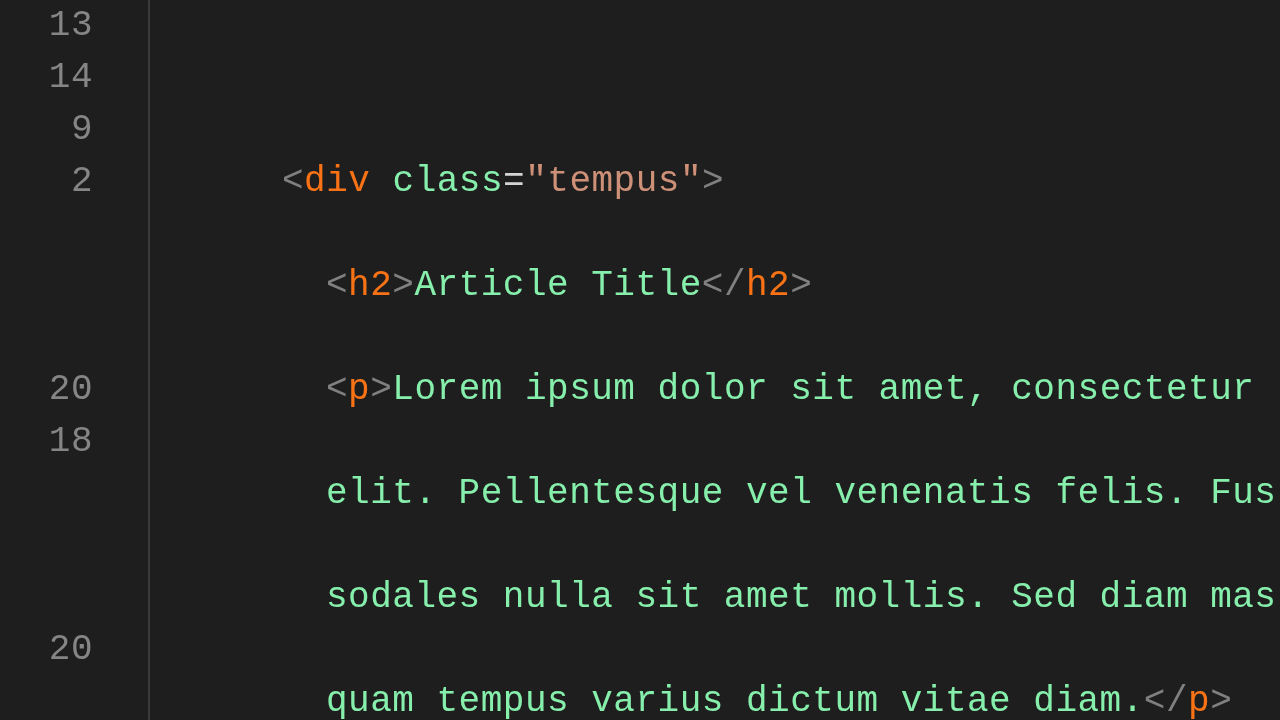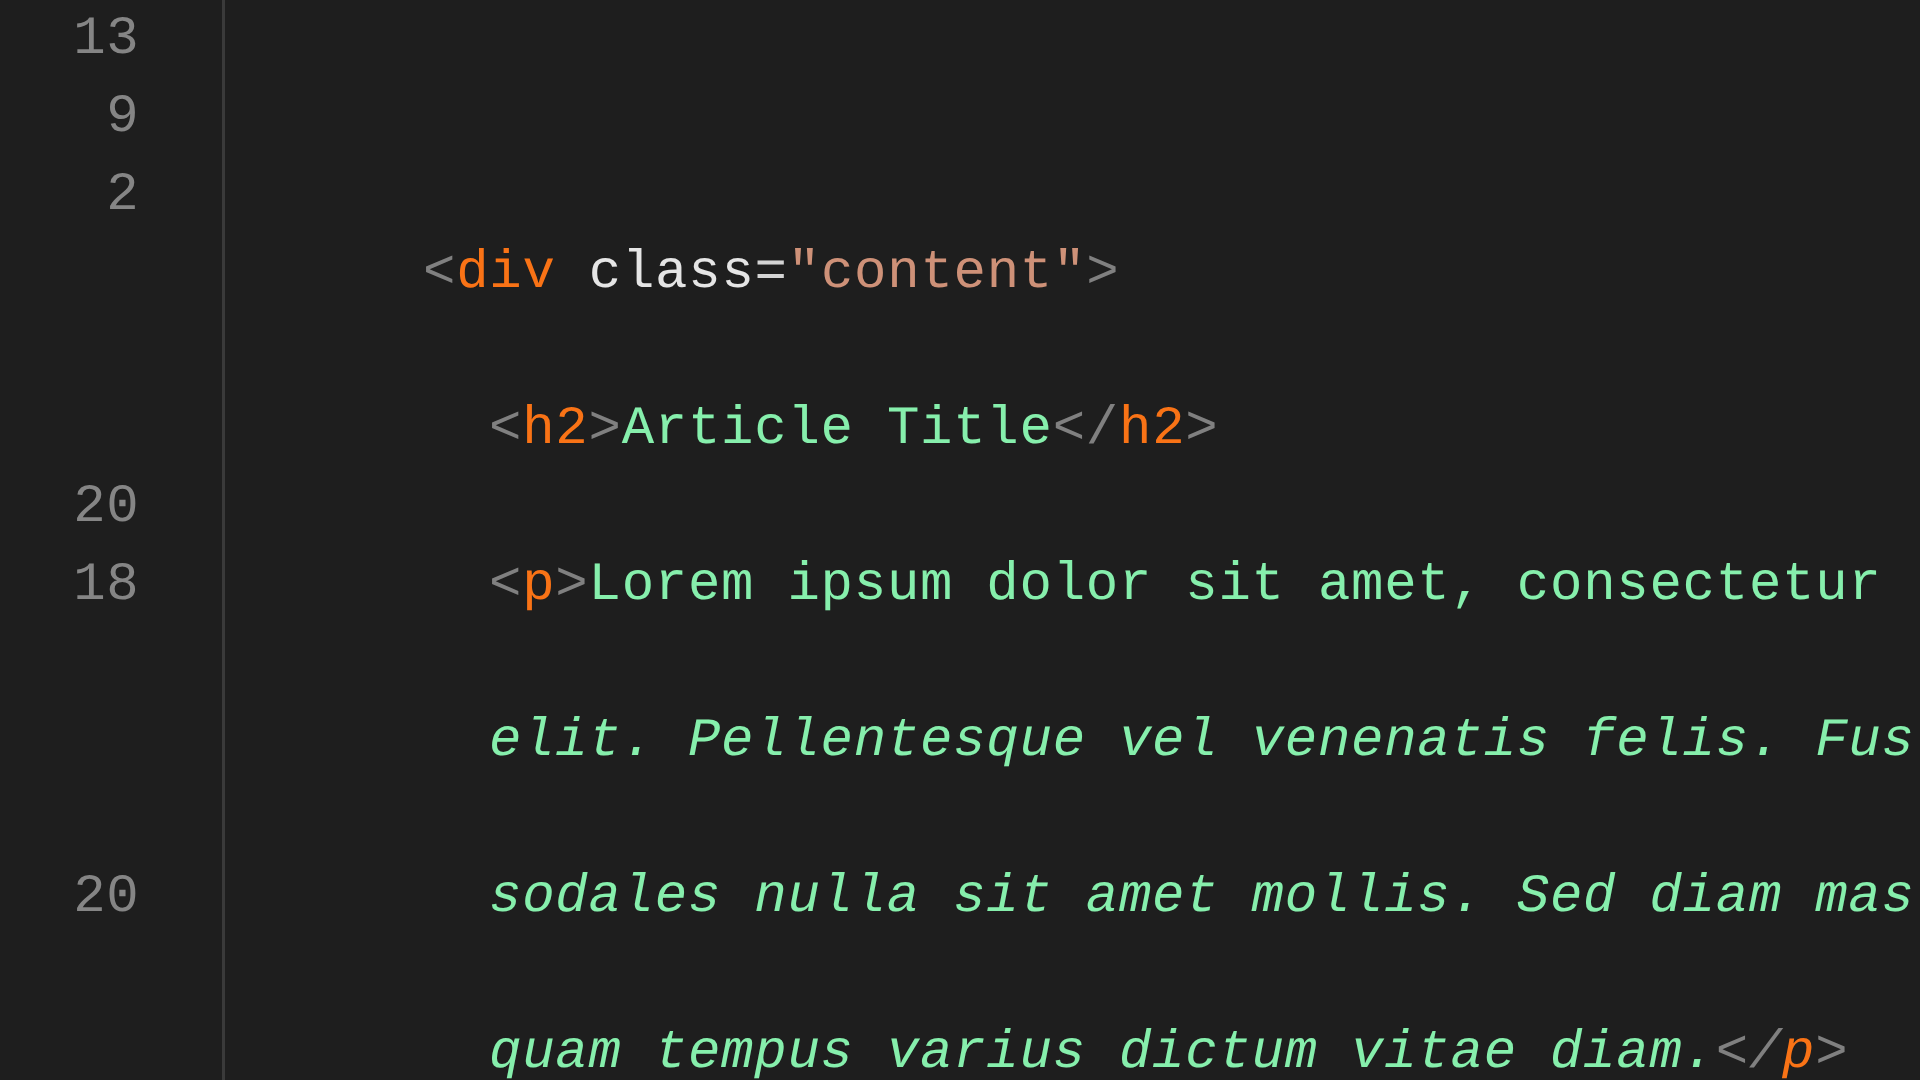--- a/index.html
+++ b/index.html
@@ -56,6 +56,7 @@
 
   <div class="gutter">
     <div class="ln">13</div>
+    <div class="ln">14</div>
     <div class="ln">9</div>
     <div class="ln">2</div>
     <div class="ln"></div>

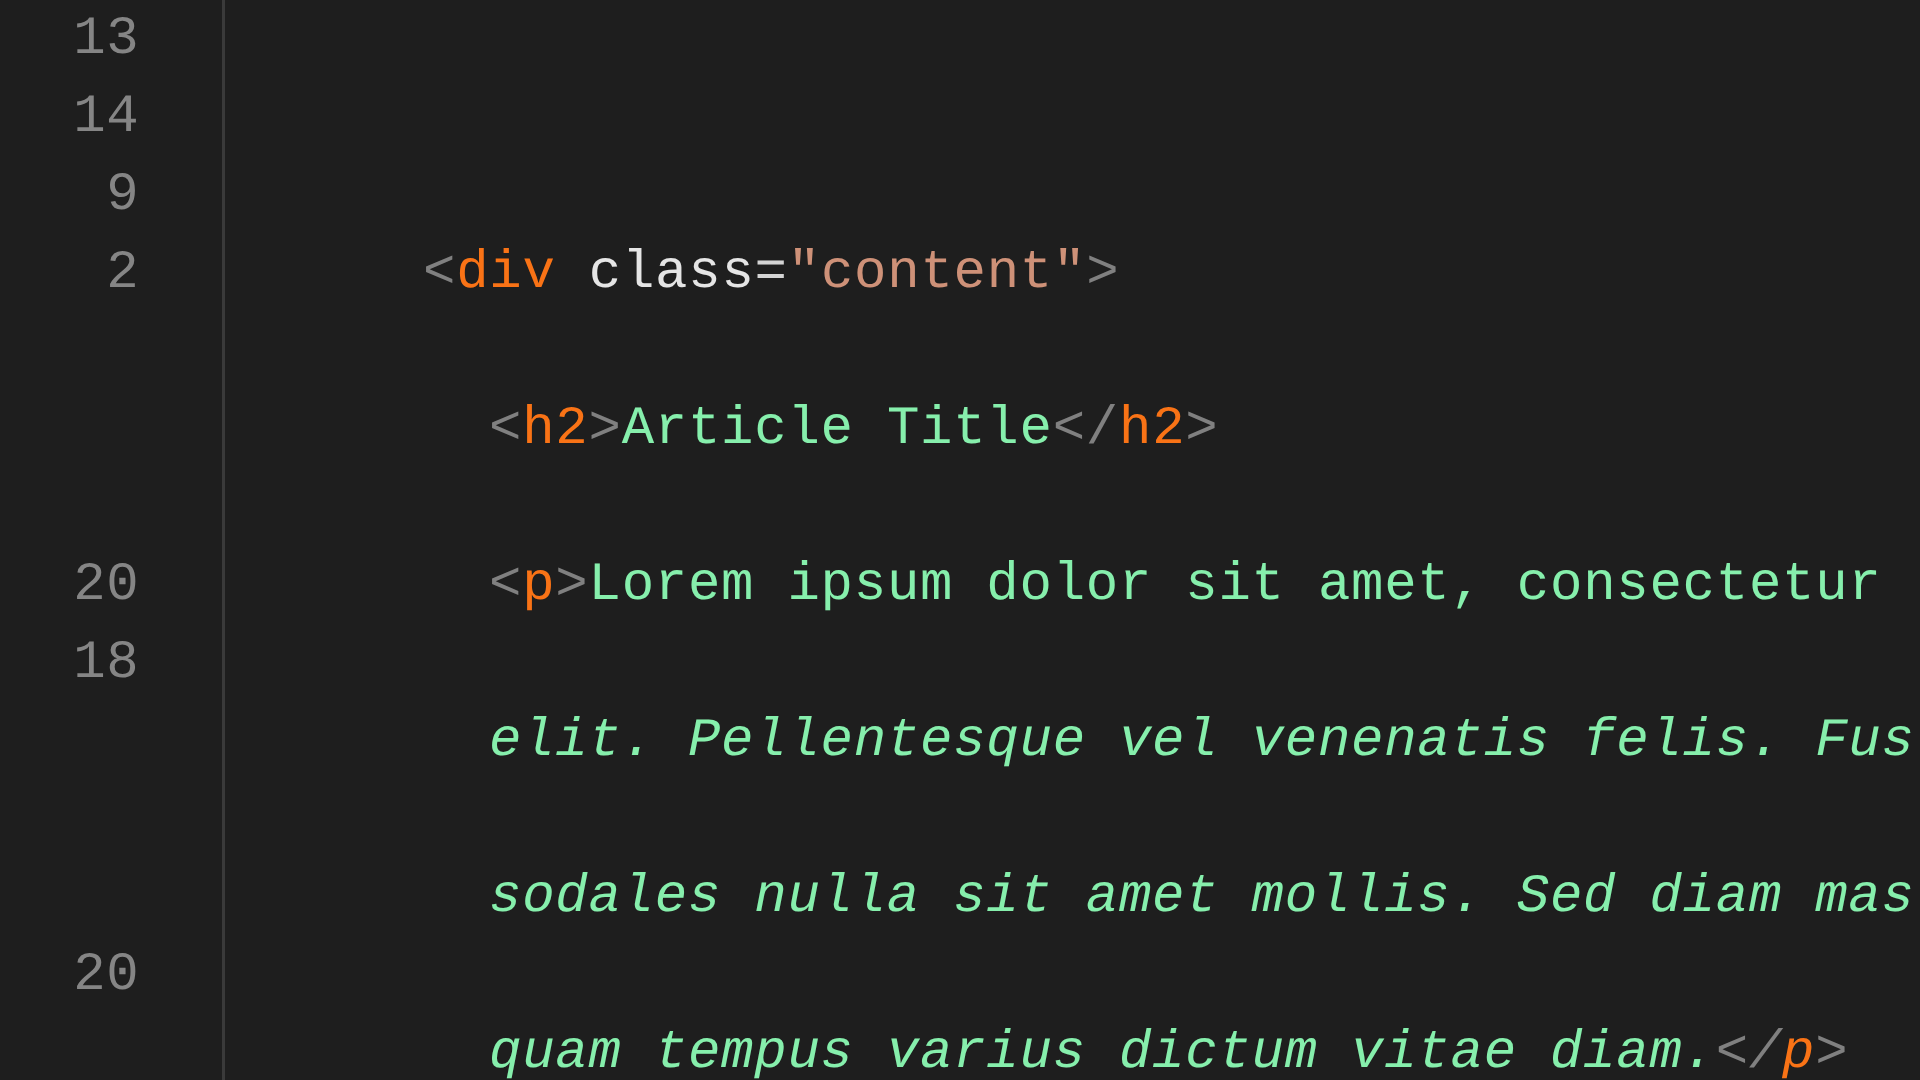--- a/index.html
+++ b/index.html
@@ -44,7 +44,7 @@
   .ind2 { padding-left: 176px; display: inline; }
   .bracket { color: #808080; }
   .tag     { color: #f97316; }
-  .attr    { color: #e5e5e5; }
+  .attr    { color: #86efac; }
   .string  { color: #ce9178; }
   .txt     { color: #86efac; }
   .eq      { color: #d4d4d4; }

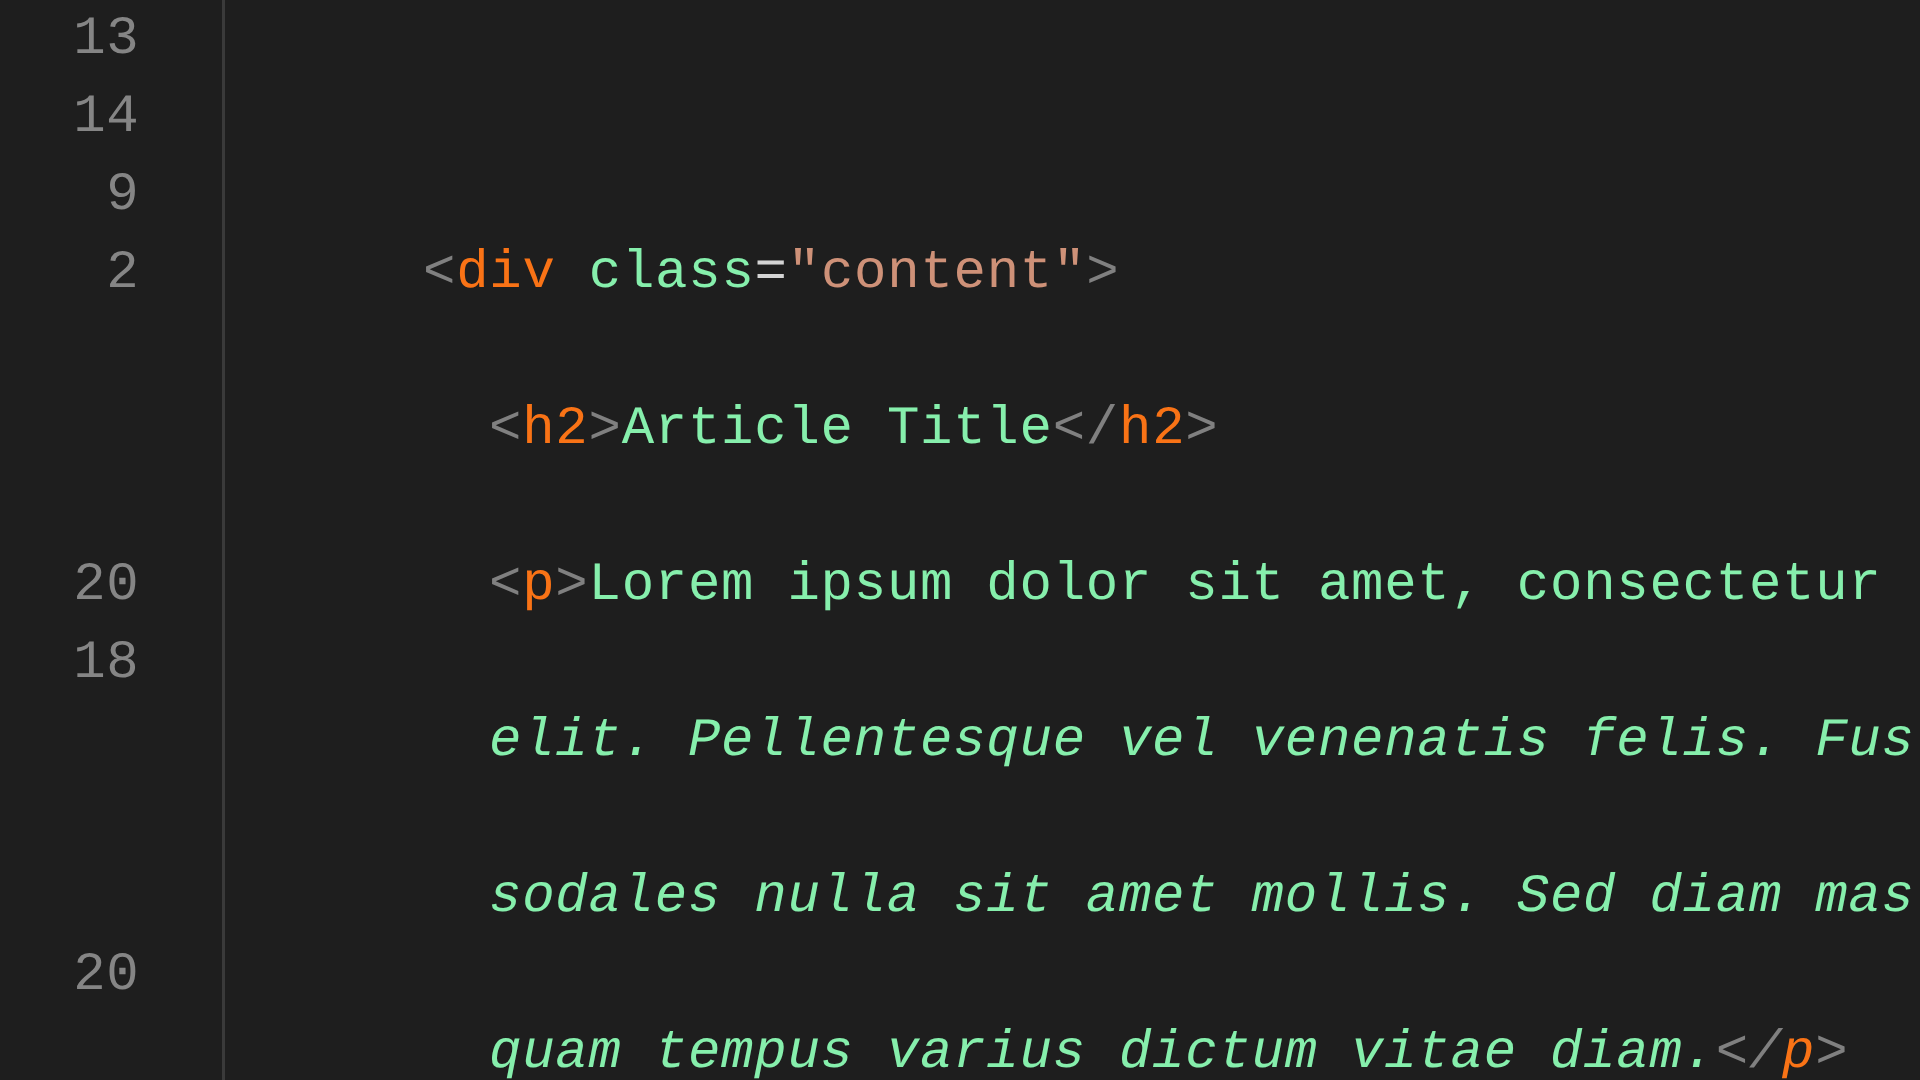--- a/index.html
+++ b/index.html
@@ -72,7 +72,7 @@
 
   <div class="code">
 <span class="row"></span>
-<span class="row"><span class="ind1"></span><span class="bracket">&lt;</span><span class="tag">div</span> <span class="attr">class</span><span class="eq">=</span><span class="string">"</span><span class="string">content</span><span class="string">"</span><span class="bracket">&gt;</span></span>
+<span class="row"><span class="ind1"></span><span class="bracket">&lt;</span><span class="tag">div</span> <span class="attr">class</span><span class="eq">=</span><span class="string">"</span><span class="string">tempus</span><span class="string">"</span><span class="bracket">&gt;</span></span>
 <span class="row"><span class="ind2"></span><span class="bracket">&lt;</span><span class="tag">h2</span><span class="bracket">&gt;</span><span class="txt">Article Title</span><span class="bracket">&lt;/</span><span class="tag">h2</span><span class="bracket">&gt;</span></span>
 <span class="row"><span class="ind2"></span><span class="bracket">&lt;</span><span class="tag">p</span><span class="bracket">&gt;</span><span class="txt">Lorem ipsum dolor sit amet, consectetur </span></span>
 <span class="wrap"><span class="txt">elit. Pellentesque vel venenatis felis. Fus</span></span>

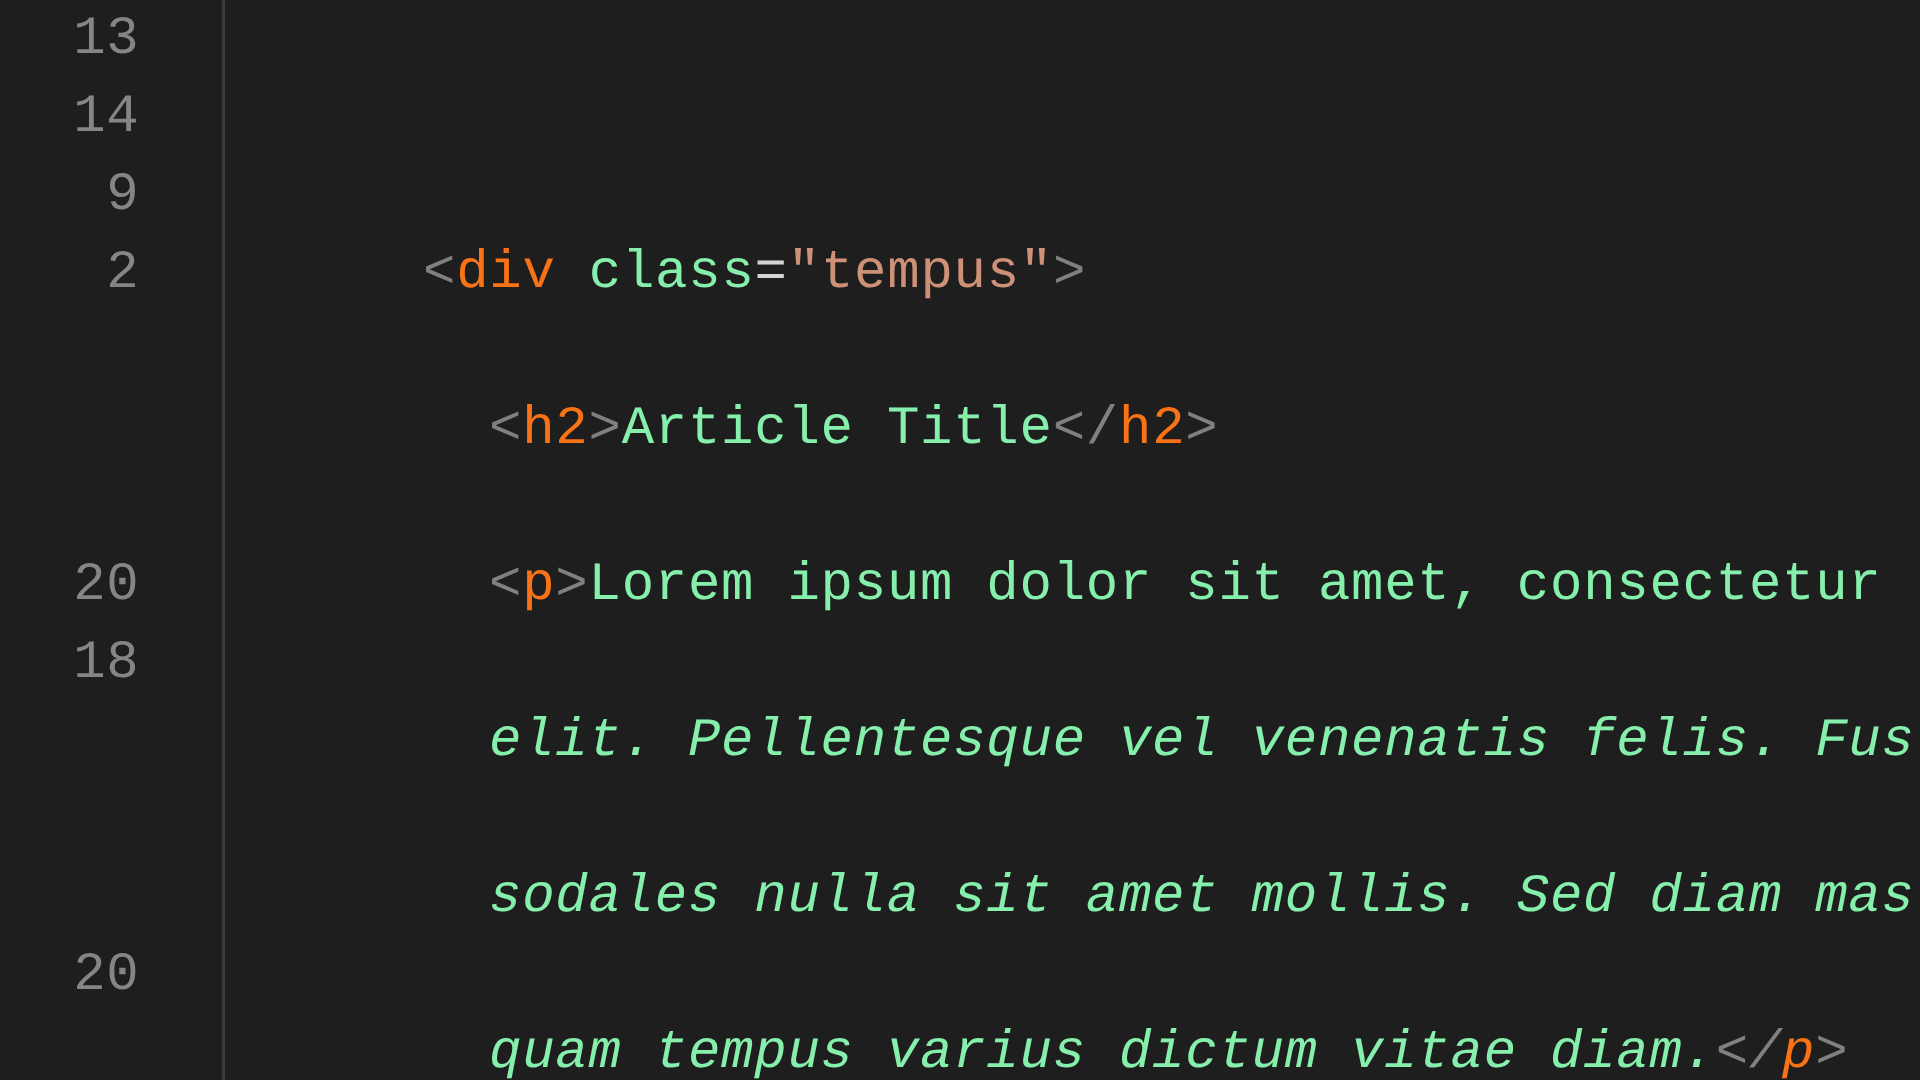--- a/index.html
+++ b/index.html
@@ -39,7 +39,7 @@
     overflow: hidden;
   }
   .row { height: 52px; display: block; }
-  .wrap { padding-left: 176px; display: block; height: 52px; font-style: italic; }
+  .wrap { padding-left: 176px; display: block; height: 52px; }
   .ind1 { padding-left: 132px; display: inline; }
   .ind2 { padding-left: 176px; display: inline; }
   .bracket { color: #808080; }

